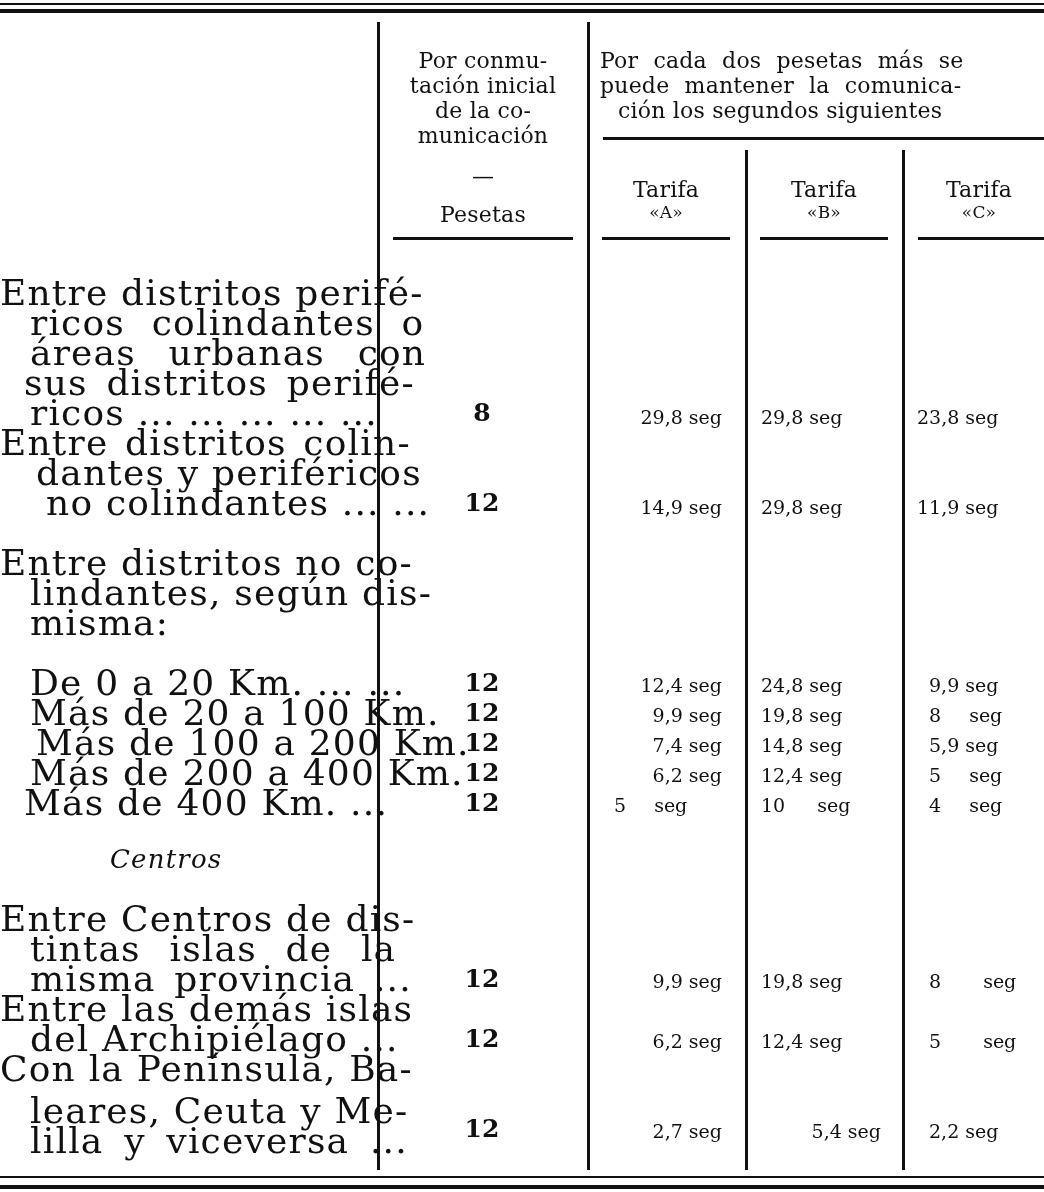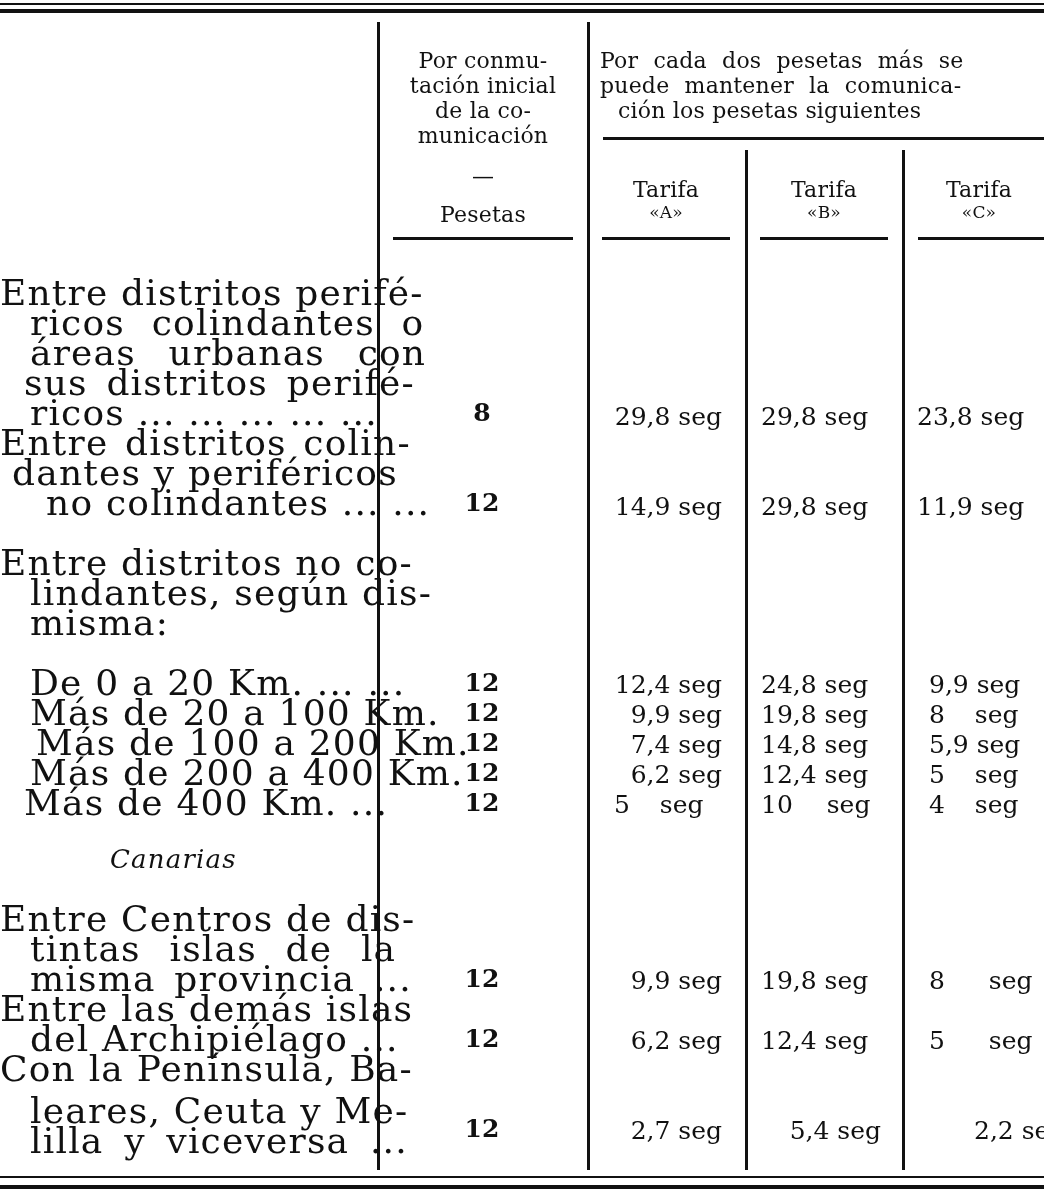--- a/index.html
+++ b/index.html
@@ -49,7 +49,7 @@
 <div class="txt hdr" style="left:600px;top:48px;width:444px;text-align:left;">
   <div style="word-spacing:8px;">Por cada dos pesetas más se</div>
   <div style="word-spacing:8px;">puede mantener la comunica-</div>
-  <div style="padding-left:18px;">ción los pesetas siguientes</div>
+  <div style="padding-left:18px;">ción los segundos siguientes</div>
 </div>
 
 <div class="txt hdr" style="left:600px;top:177px;width:132px;">

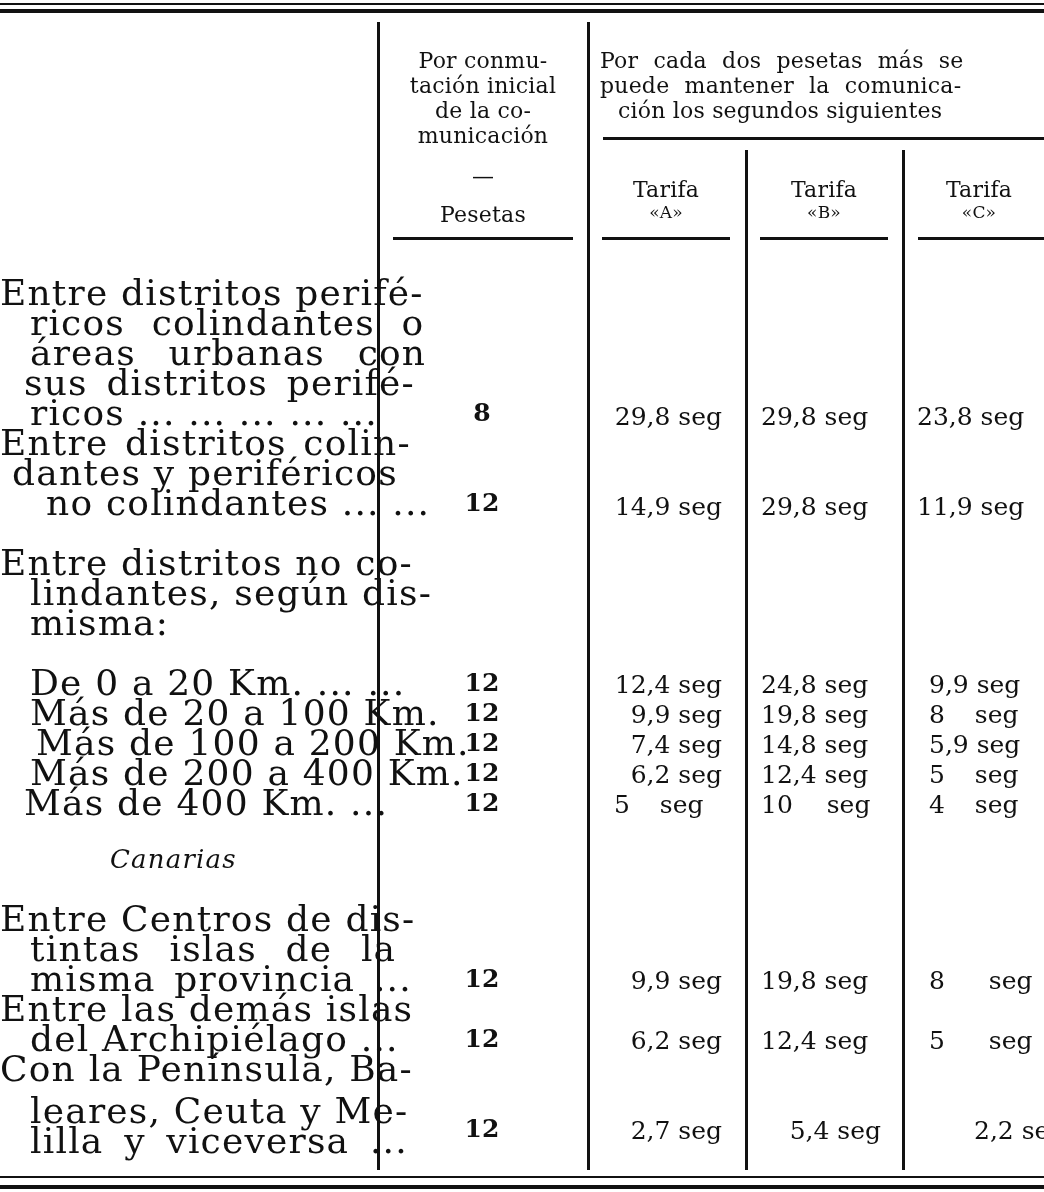--- a/index.html
+++ b/index.html
@@ -15,7 +15,7 @@
     .hdr { font-size: 22px; line-height: 25px; text-align: center; letter-spacing: 0.2px; }
     .label { font-size: 36px; line-height: 30px; letter-spacing: 1.2px; }
     .num { font-size: 25px; line-height: 30px; font-weight: bold; }
-    .seg { font-size: 25px; line-height: 30px; }
+    .seg { font-size: 19px; line-height: 30px; }
     .italic { font-style: italic; font-size: 26px; }
   </style>
 </head>

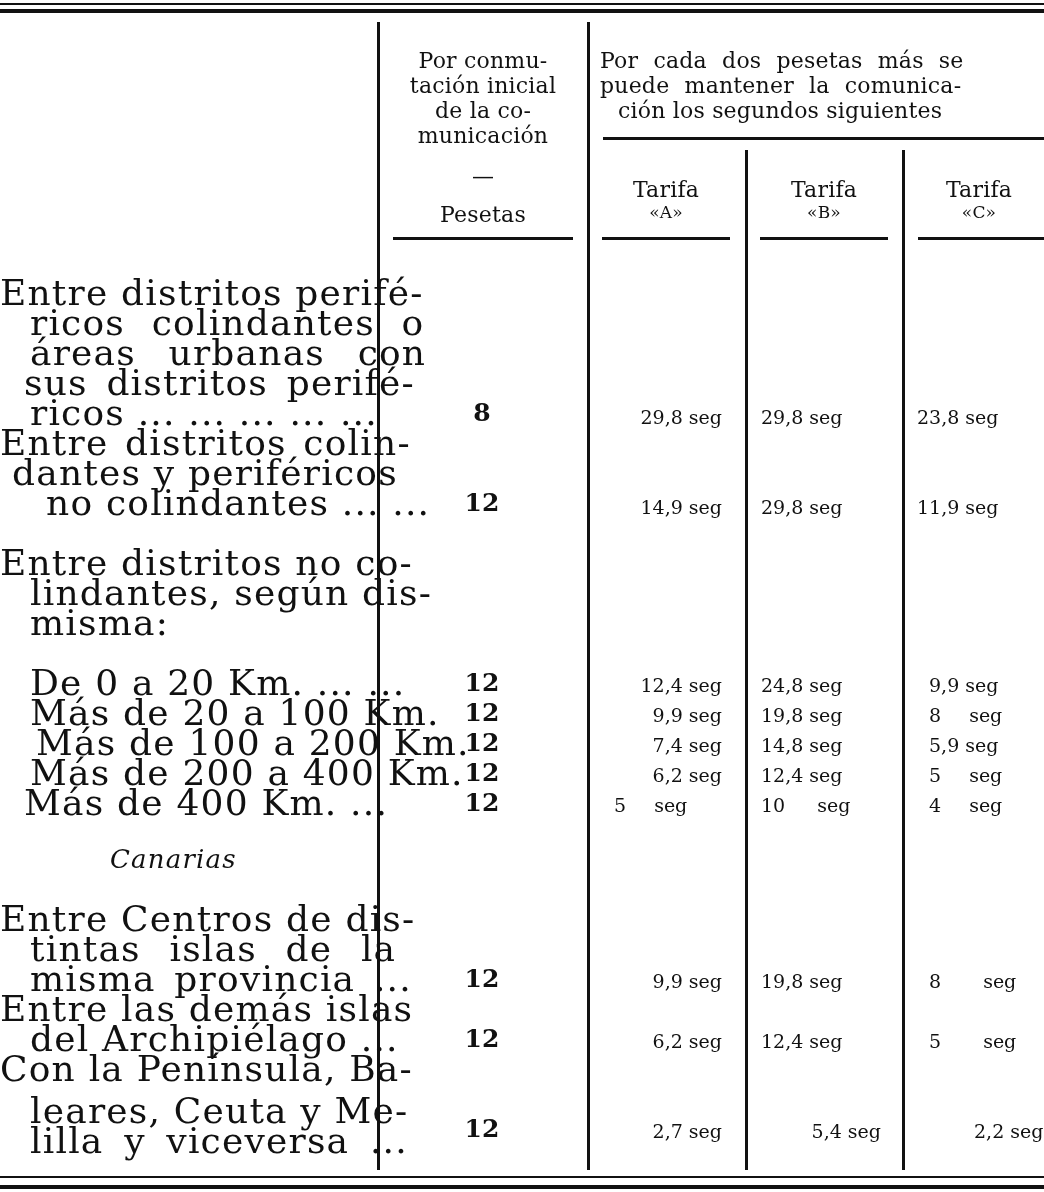--- a/index.html
+++ b/index.html
@@ -74,7 +74,7 @@
 </div>
 <div class="txt label" style="left:0;top:428px;">
   <div style="word-spacing:4px;">Entre distritos colin-</div>
-  <div style="padding-left:12px;">dantes y periféricos</div>
+  <div style="padding-left:36px;">dantes y periféricos</div>
   <div style="padding-left:46px;">no colindantes ... ...</div>
 </div>
 <div class="txt label" style="left:0;top:548px;">

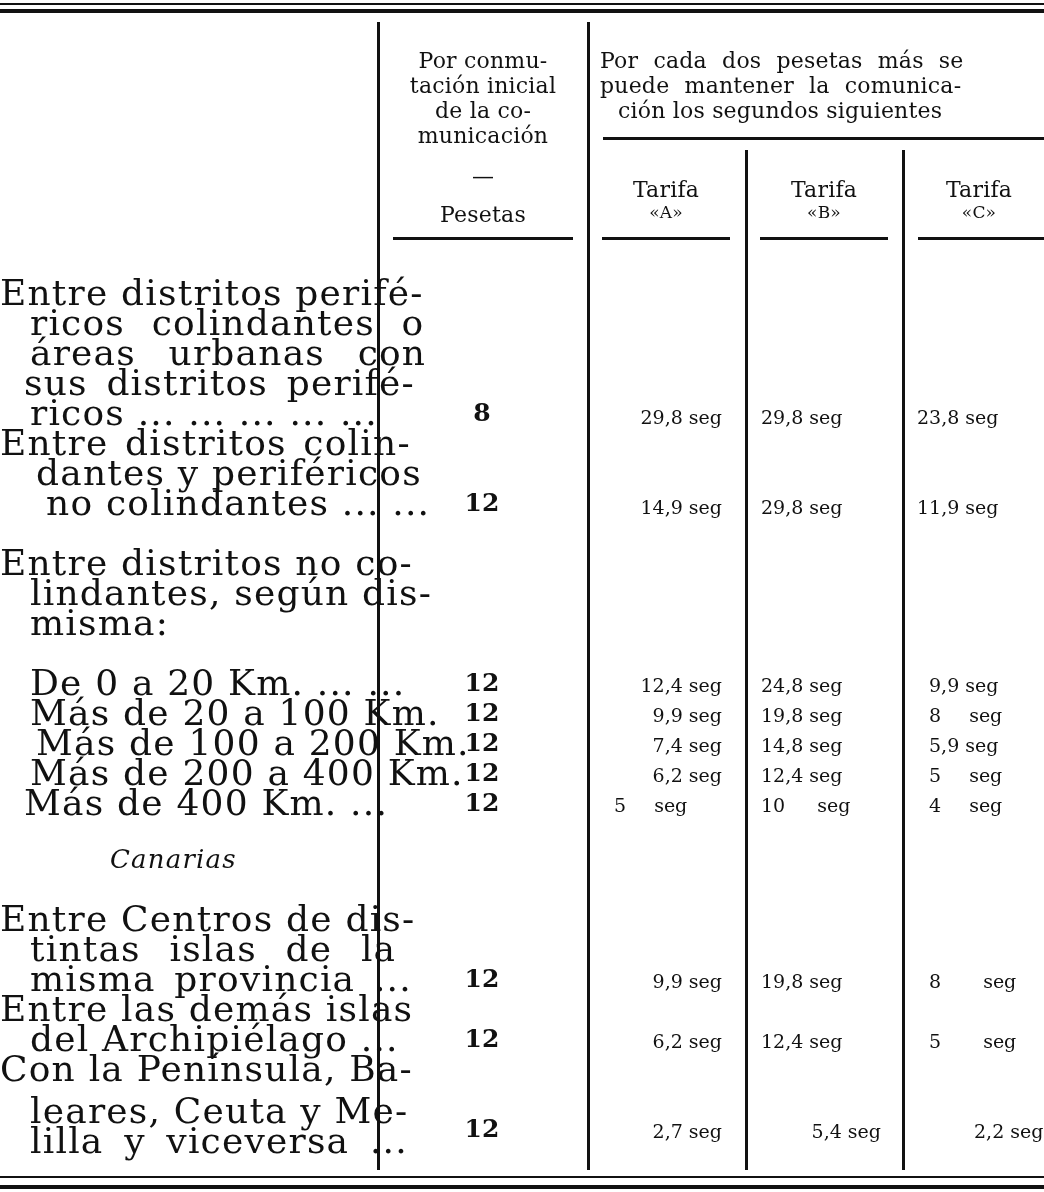--- a/index.html
+++ b/index.html
@@ -88,7 +88,7 @@
 <div class="txt label" style="left:30px;top:758px;">Más de 200 a 400 Km.</div>
 <div class="txt label" style="left:24px;top:788px;">Más de 400 Km. ...</div>
 
-<div class="txt label italic" style="left:110px;top:844px;">Canarias</div>
+<div class="txt label italic" style="left:110px;top:844px;">Centros</div>
 
 <div class="txt label" style="left:0;top:904px;">
   <div>Entre Centros de dis-</div>

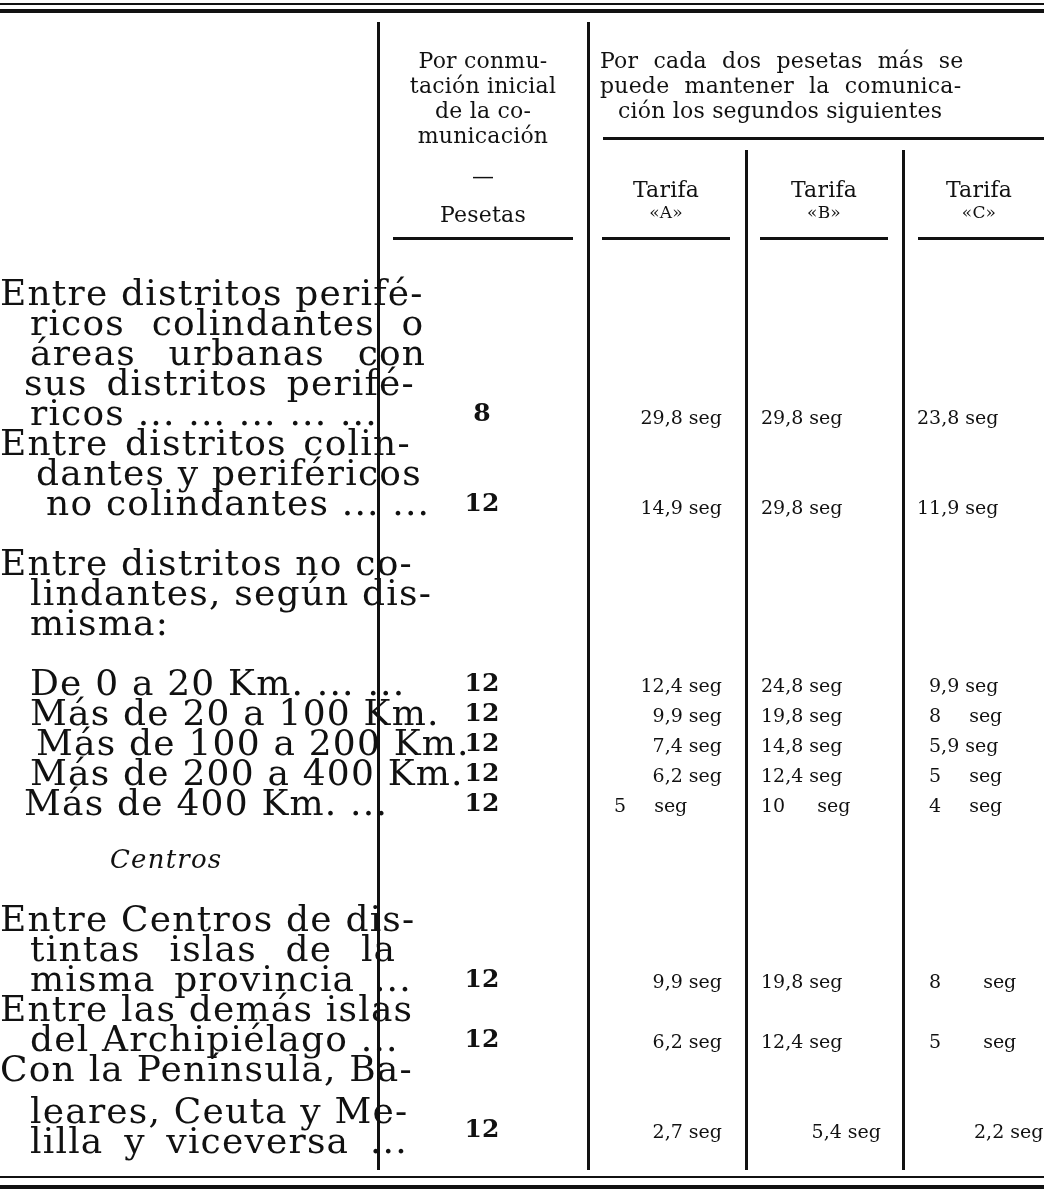--- a/index.html
+++ b/index.html
@@ -147,6 +147,6 @@
 <div class="txt seg" style="left:929px;top:790px;word-spacing:22px;text-align:center;">4 seg</div>
 <div class="txt seg" style="left:929px;top:966px;word-spacing:36px;">8 seg</div>
 <div class="txt seg" style="left:929px;top:1026px;word-spacing:36px;">5 seg</div>
-<div class="txt seg" style="left:929px;top:1116px;margin-left:45px;">2,2 seg</div>
+<div class="txt seg" style="left:929px;top:1116px;">2,2 seg</div>
 
 </body></html>

